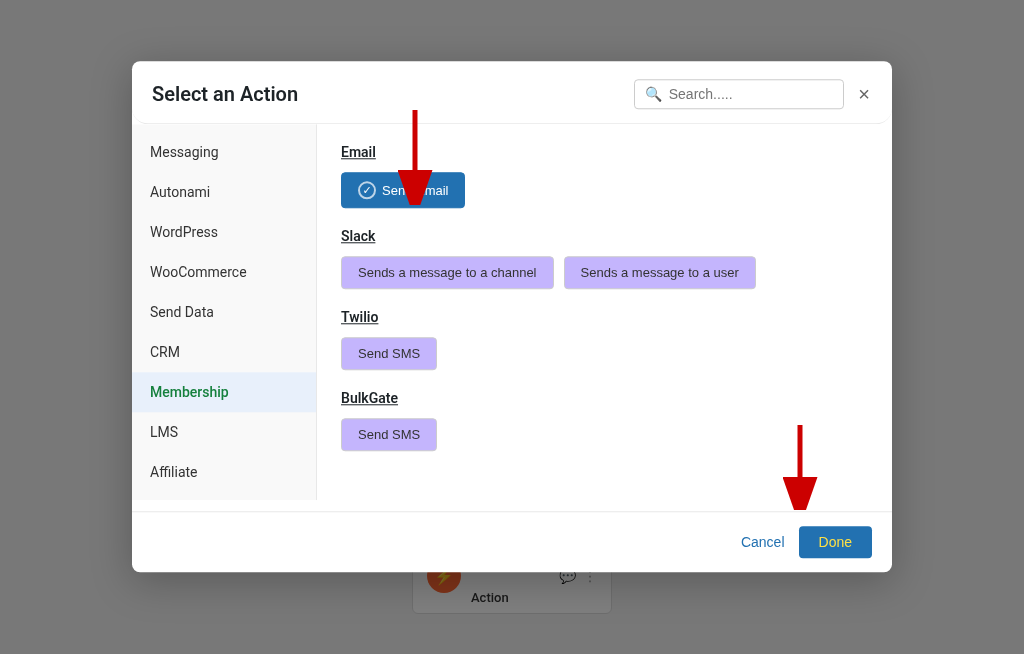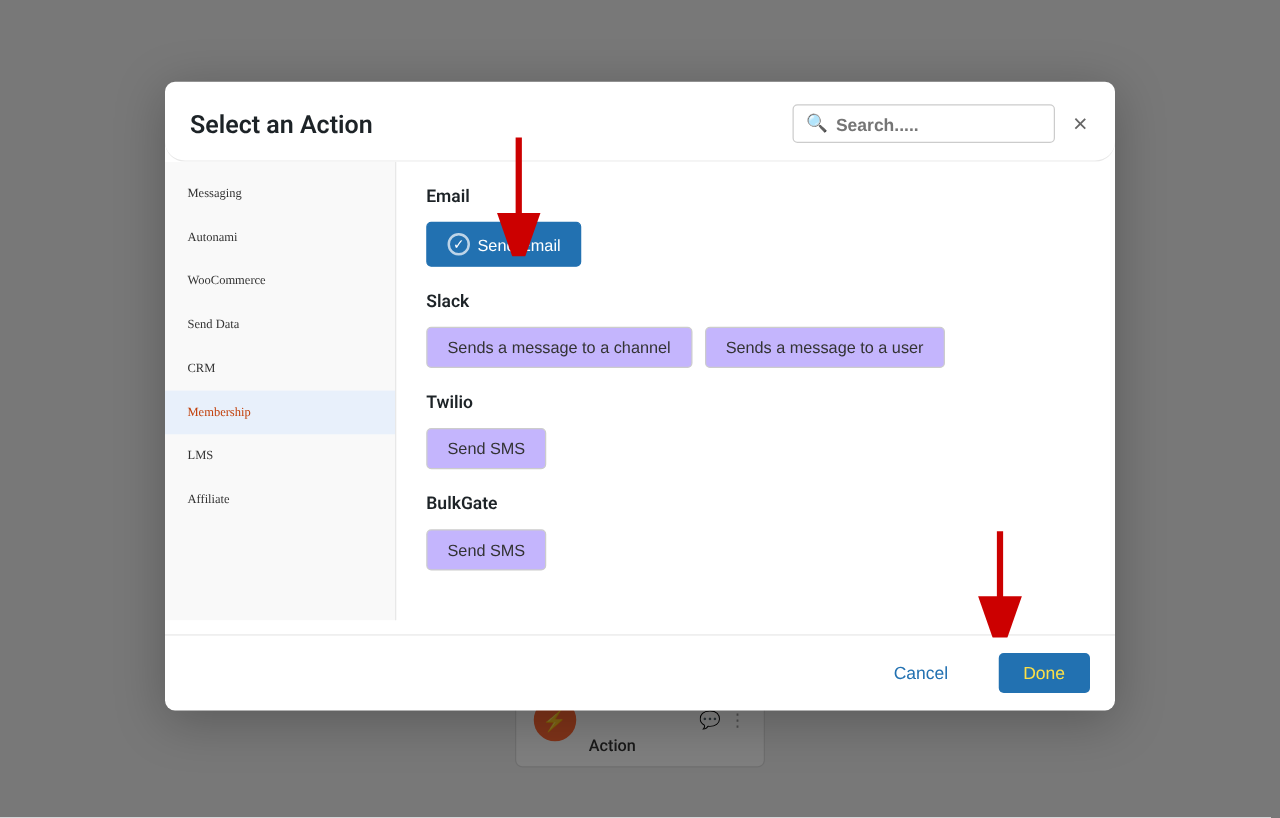--- a/index.html
+++ b/index.html
@@ -149,7 +149,6 @@
       color: #ec4899;
       width: 100%;
       background: transparent;
-      font-weight: bold;
     }
 
     .close-btn {

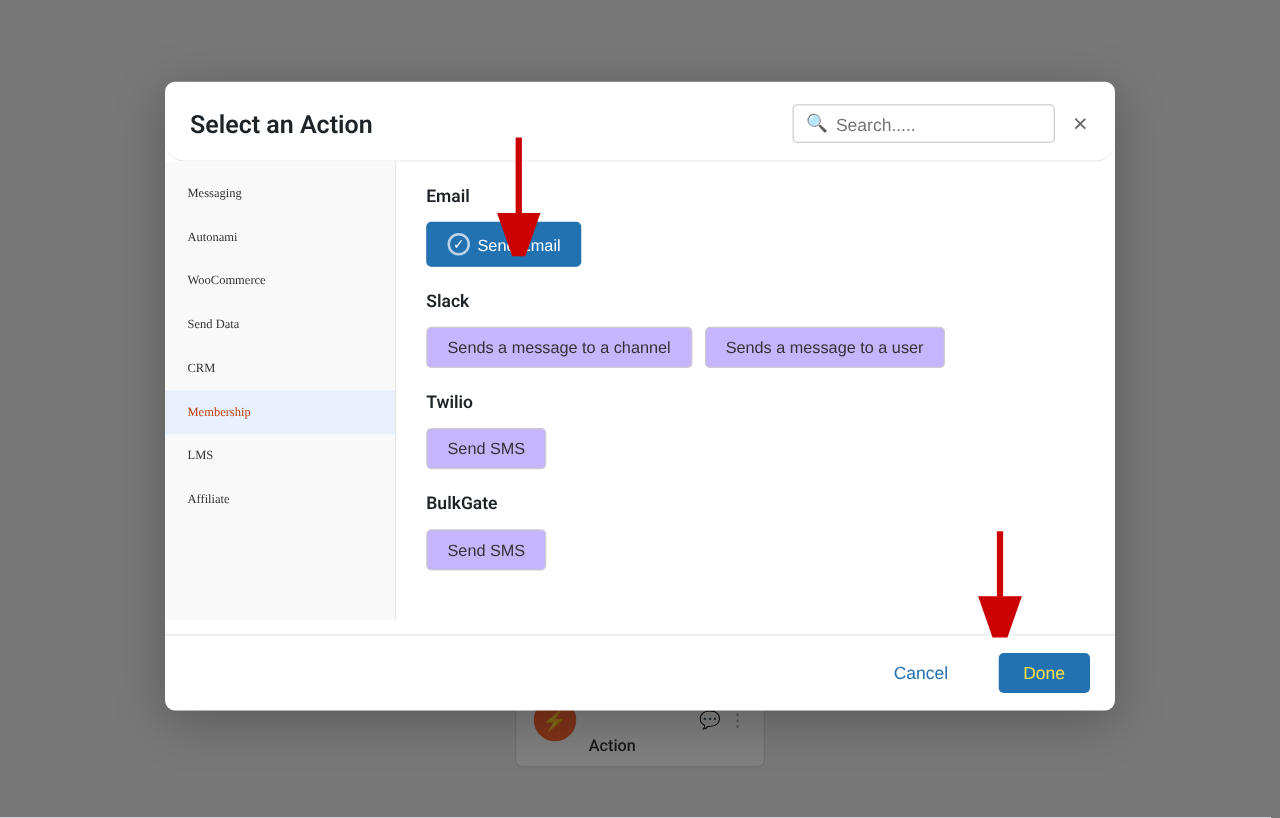--- a/index.html
+++ b/index.html
@@ -179,10 +179,9 @@
 
     .sidebar-item {
       padding: 12px 18px;
-      font-size: 10px;
+      font-size: 14px;
       color: #333;
       cursor: pointer;
-      font-family: Liberation Serif, serif;
     }
 
     .sidebar-item.active {

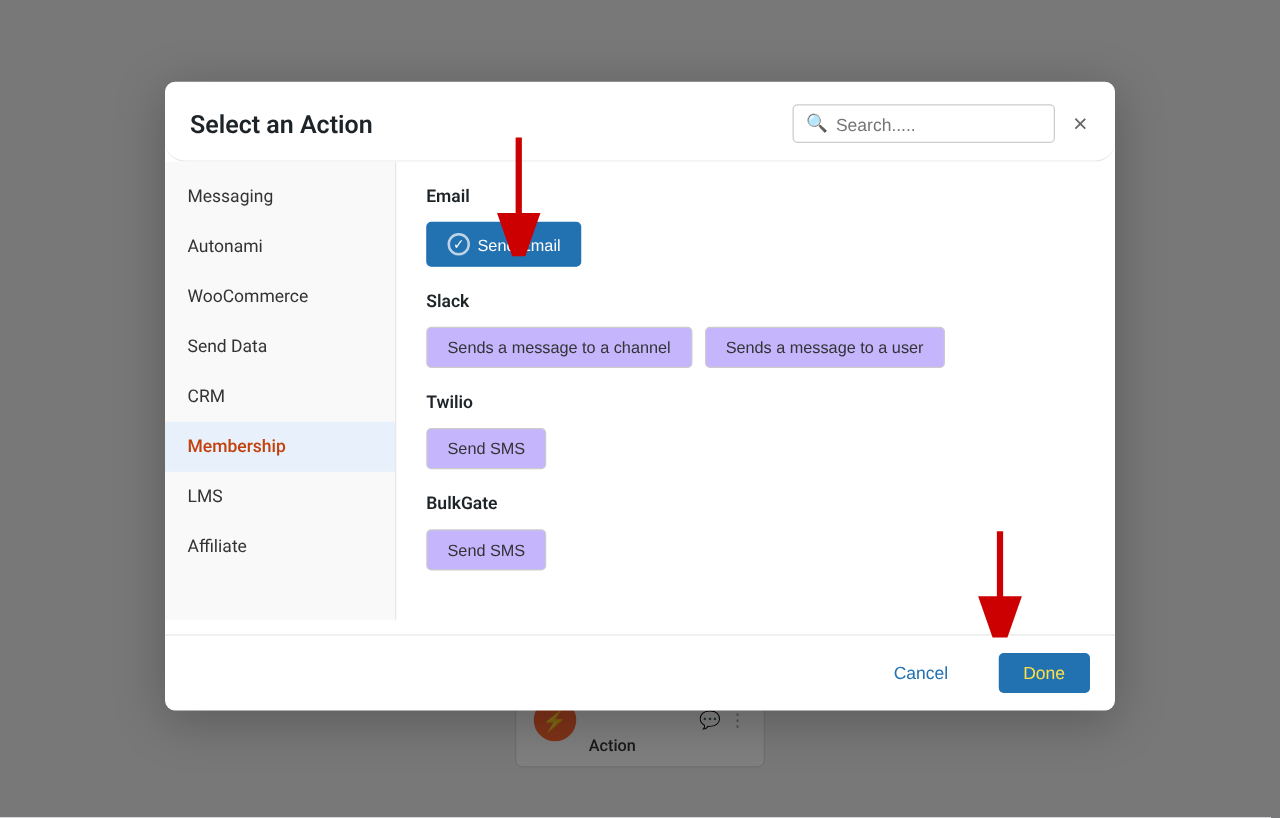--- a/index.html
+++ b/index.html
@@ -202,6 +202,7 @@
       font-weight: 600;
       color: #1d2327;
       margin-bottom: 12px;
+      text-decoration: underline;
     }
 
     .action-grid {

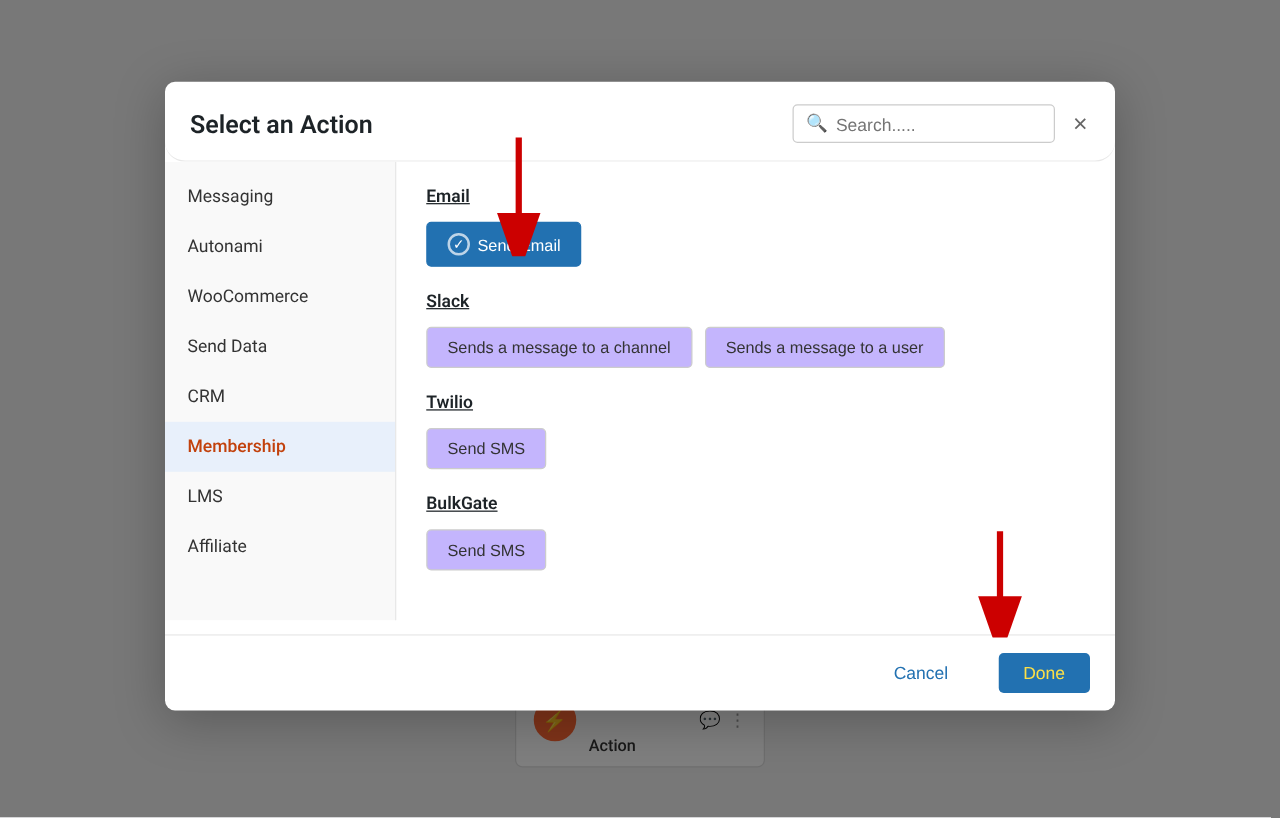--- a/index.html
+++ b/index.html
@@ -386,6 +386,7 @@
     <div class="sidebar">
       <div class="sidebar-item">Messaging</div>
       <div class="sidebar-item">Autonami</div>
+      <div class="sidebar-item">WordPress</div>
       <div class="sidebar-item">WooCommerce</div>
       <div class="sidebar-item">Send Data</div>
       <div class="sidebar-item">CRM</div>

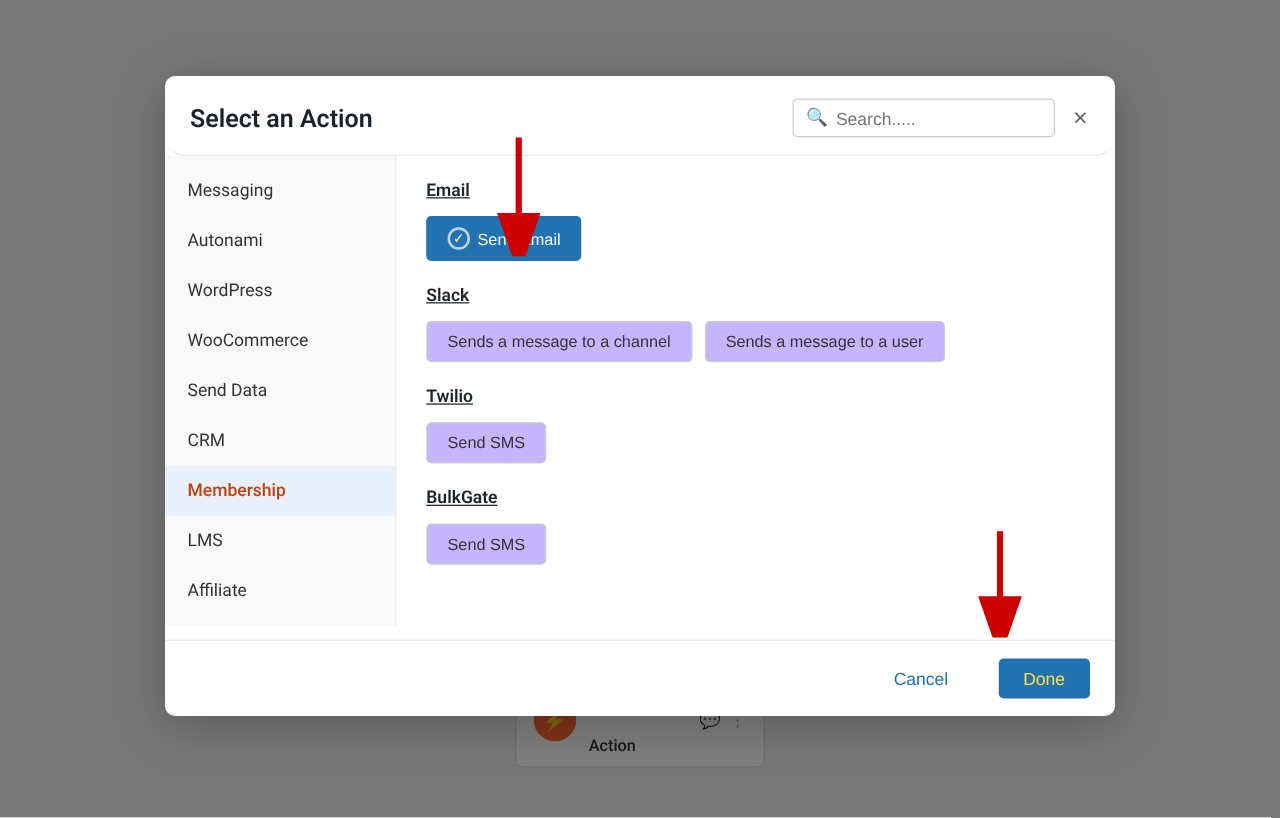--- a/index.html
+++ b/index.html
@@ -186,7 +186,7 @@
 
     .sidebar-item.active {
       background: #e8f0fb;
-      color: #c2410c;
+      color: #15803d;
       font-weight: 500;
     }
 

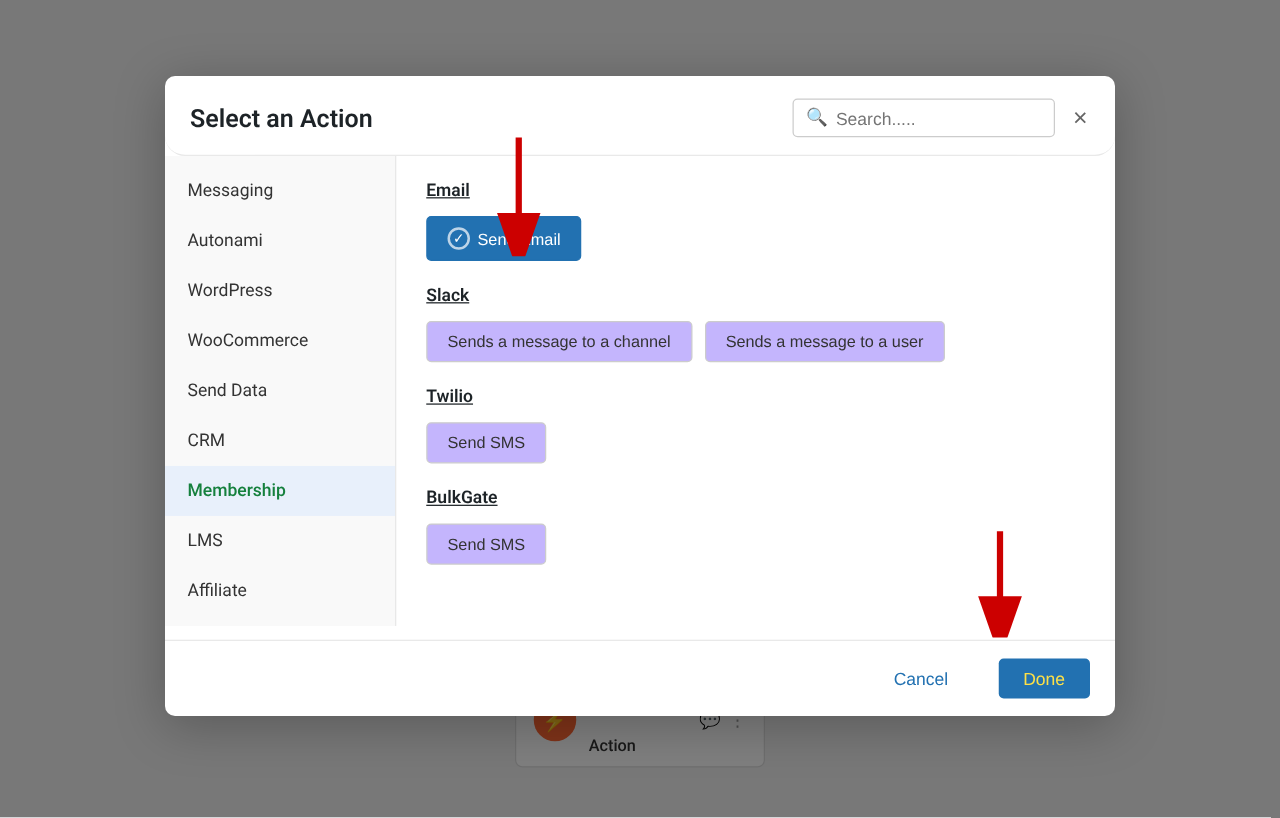--- a/index.html
+++ b/index.html
@@ -262,7 +262,7 @@
       align-items: center;
       padding: 14px 20px;
       border-top: 1px solid #e8e8e8;
-      gap: 26px;
+      gap: 0;
       flex-shrink: 0;
       margin-top: 11px;
     }

